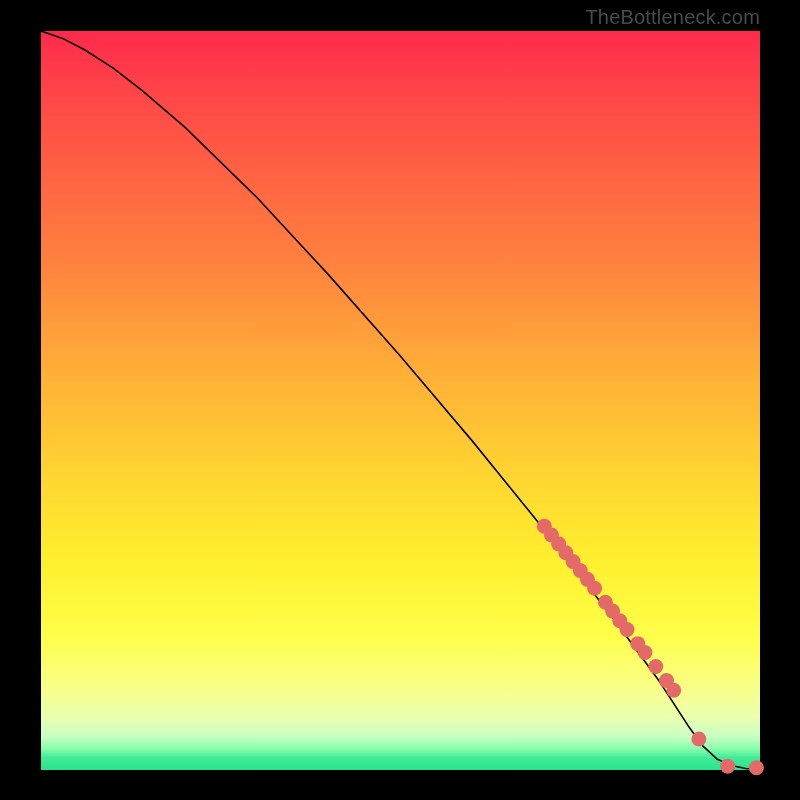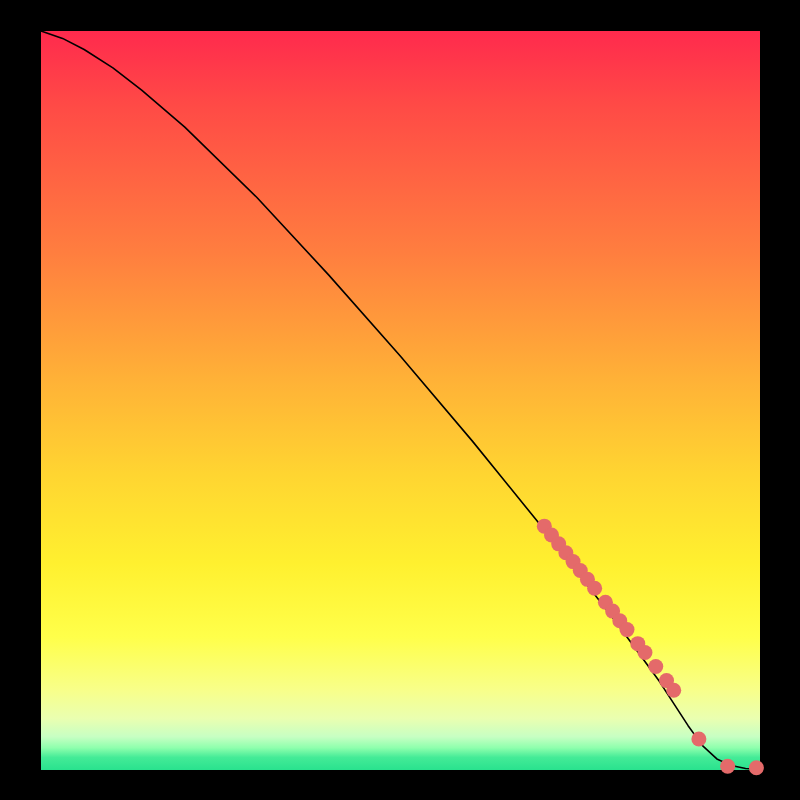--- a/index.html
+++ b/index.html
@@ -75,6 +75,7 @@
 <body>
 
 <div class="frame">
+  <div class="attribution">TheBottleneck.com</div>
 
   <div class="plot-area">
     <svg class="curve-layer" viewBox="0 0 719 739" preserveAspectRatio="none">

